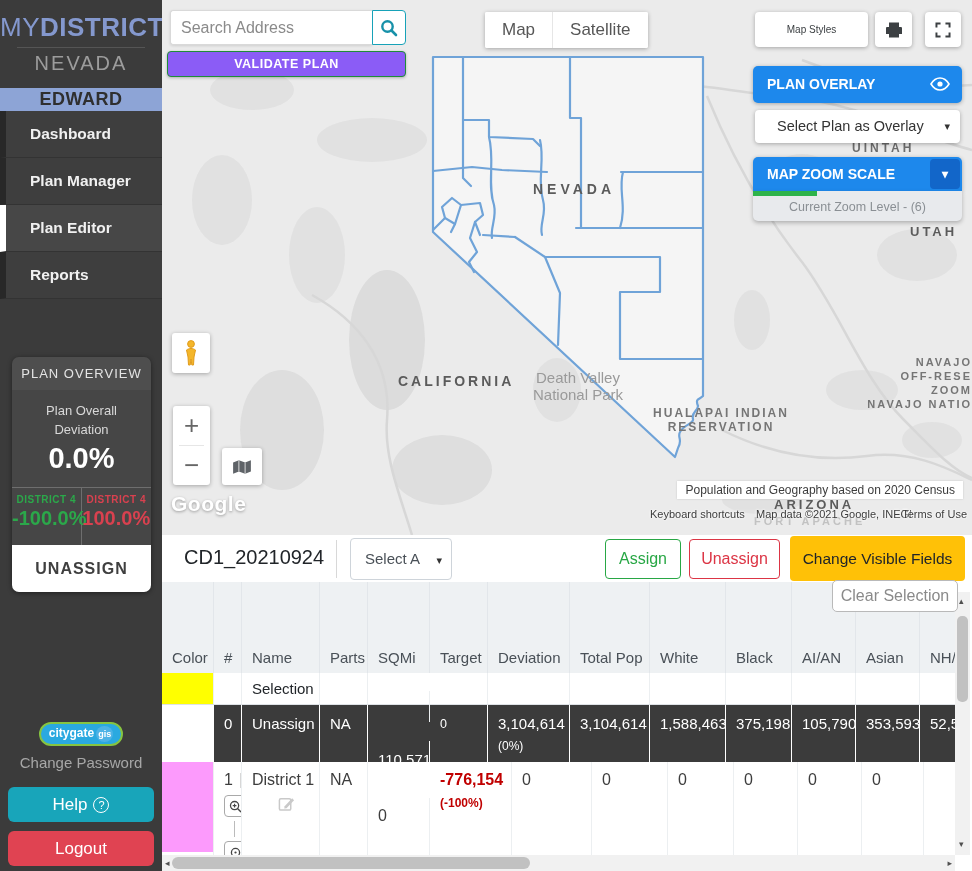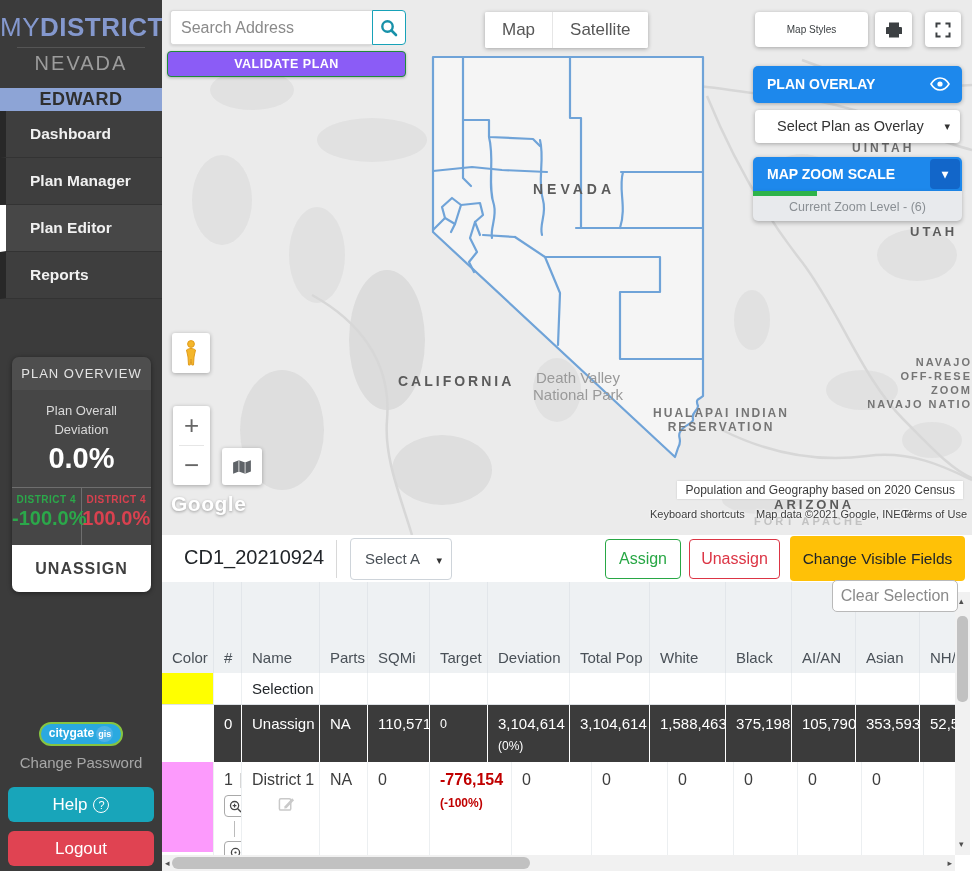--- a/index.html
+++ b/index.html
@@ -85,7 +85,7 @@
   #tablearea { position:absolute; left:162px; top:582px; width:793px; height:273px; overflow:hidden; background:#fff; }
   .trow { display:flex; width:820px; }
   .cell { flex:none; padding-left:10px; overflow:hidden; }
-  .c0{width:52px;} .c1{width:28px;} .c2{width:78px;} .c3{width:48px;} .c4{width:62px;} .c5{width:58px;}
+  .c0{width:52px;} .c1{width:28px;} .c2{width:78px;} .c3{width:48px;} .c4{width:62px;margin-top:36px;} .c5{width:58px;}
   .c6{width:82px;} .c7{width:80px;} .c8{width:76px;} .c9{width:66px;} .c10{width:64px;} .c11{width:64px;} .c12{width:62px;}
   .hrow { height:91px; background:#eef1f3; align-items:flex-end; }
   .hrow .cell { color:#495057; font-size:15px; padding-bottom:7px; border-right:1px solid #e2e6ea; height:100%;

